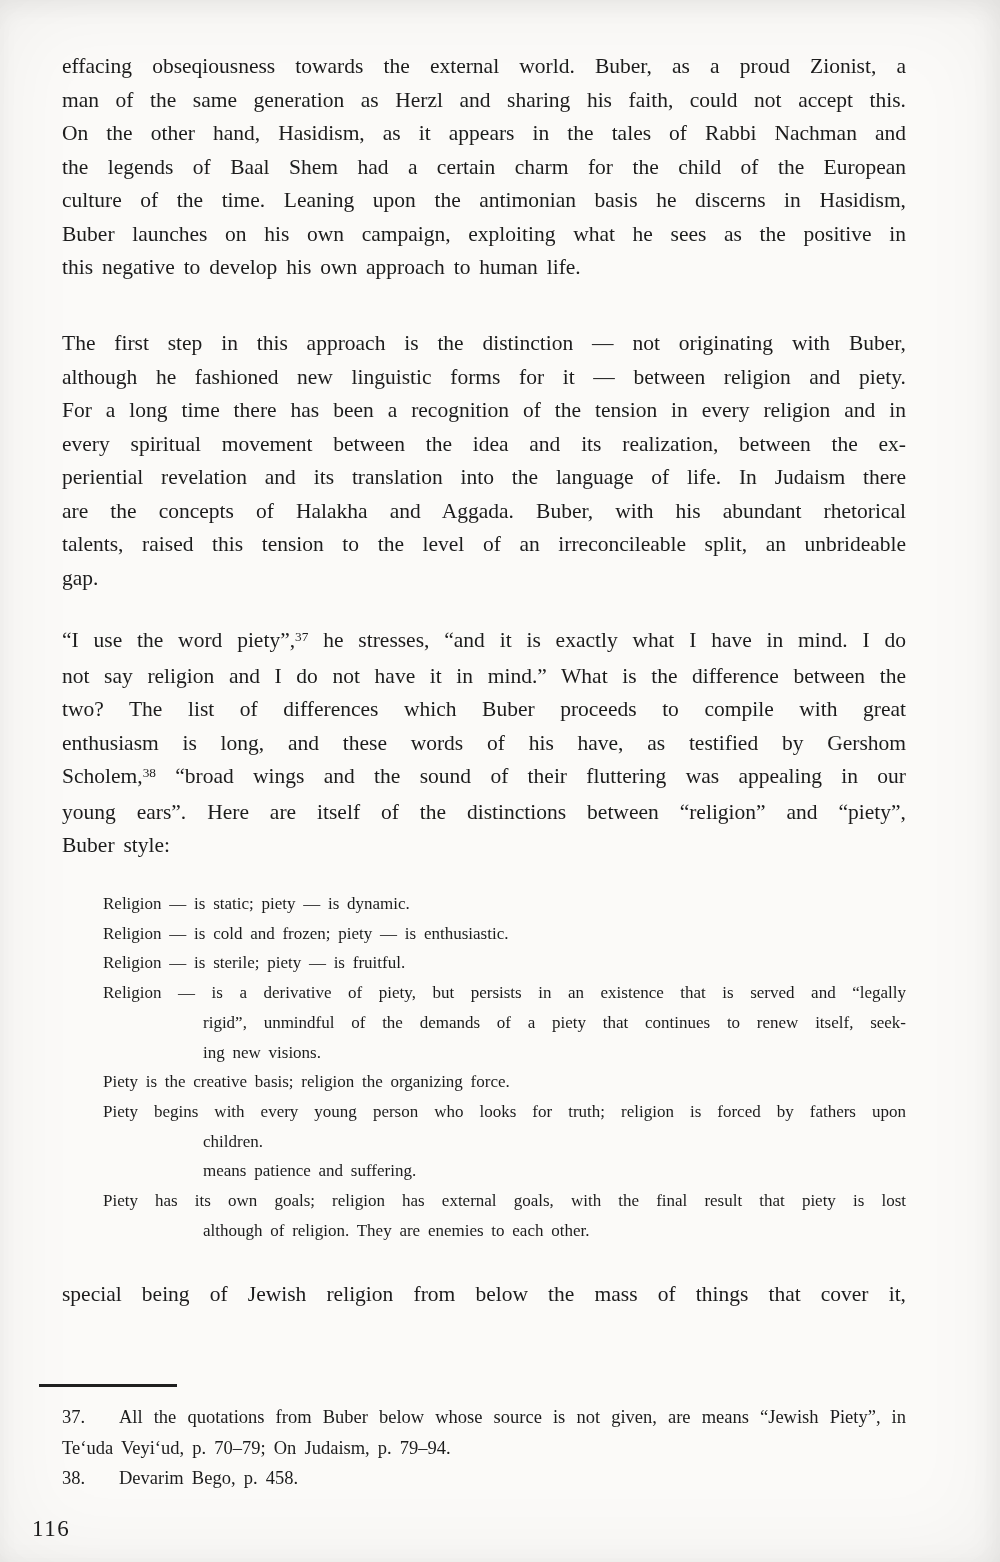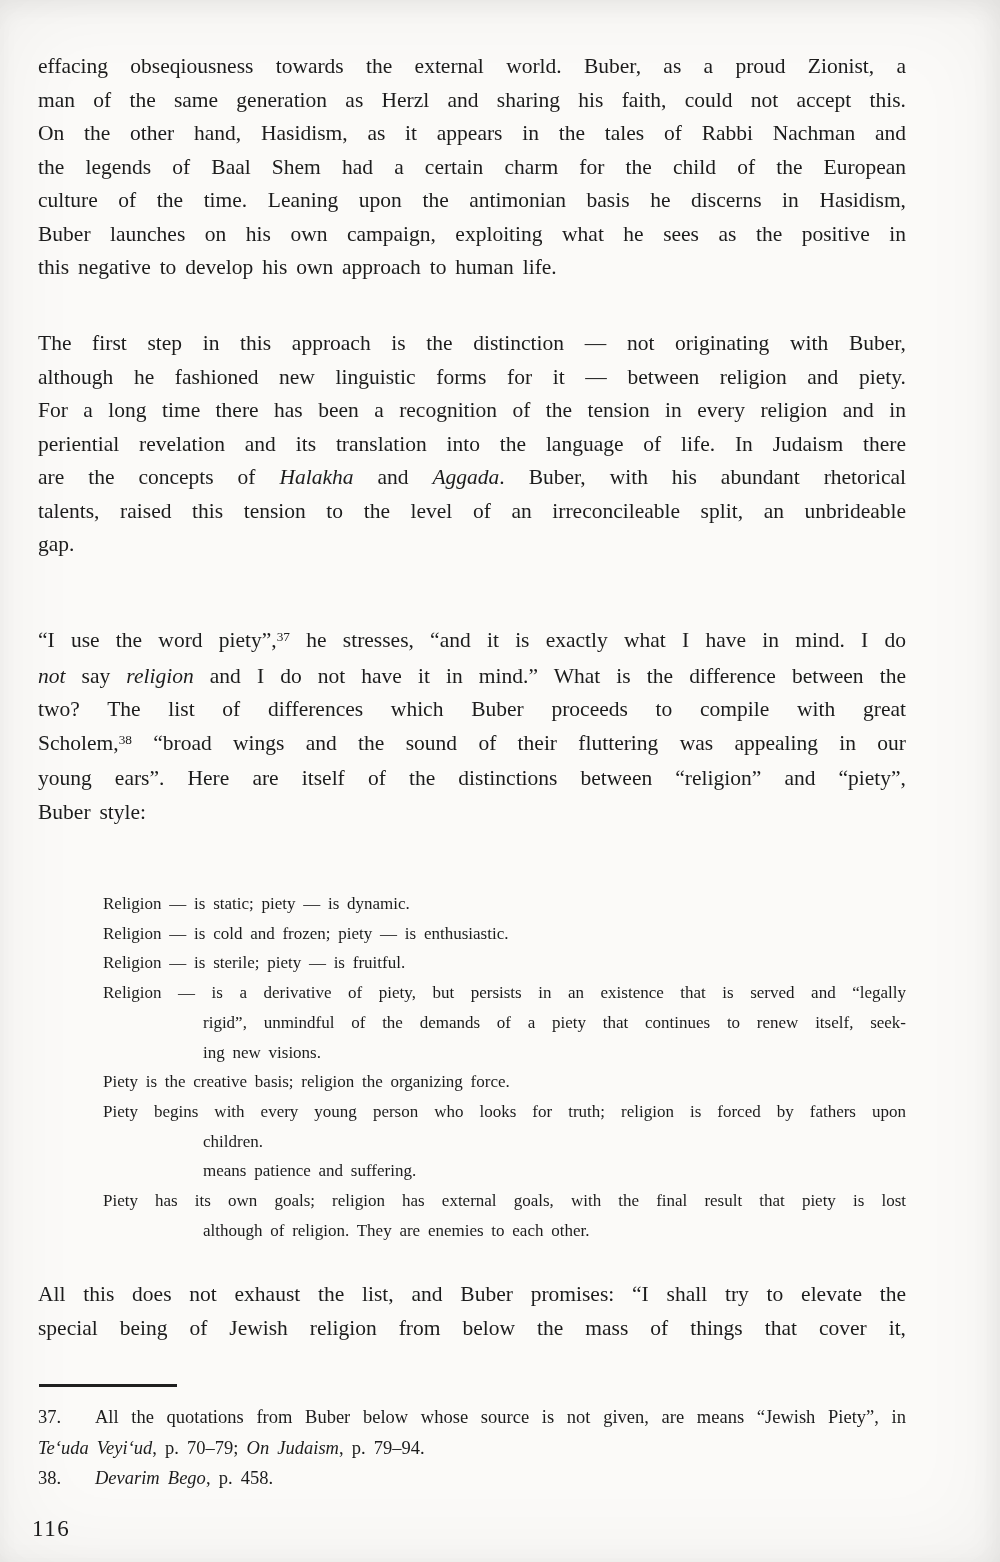--- a/index.html
+++ b/index.html
@@ -15,7 +15,7 @@
   .body-text { font-size:21.5px; line-height:33.5px; }
   .small-text { font-size:17px; line-height:29.7px; }
   .fn-text { font-size:18.5px; line-height:30.5px; }
-  .ln { text-align:justify; }
+  .ln { text-align:justify;margin-left:24px; }
   .ln.j { text-align-last:justify; }
   .ln:not(.j) { word-spacing:3.5px; }
   .li-f { margin-left:65px; }

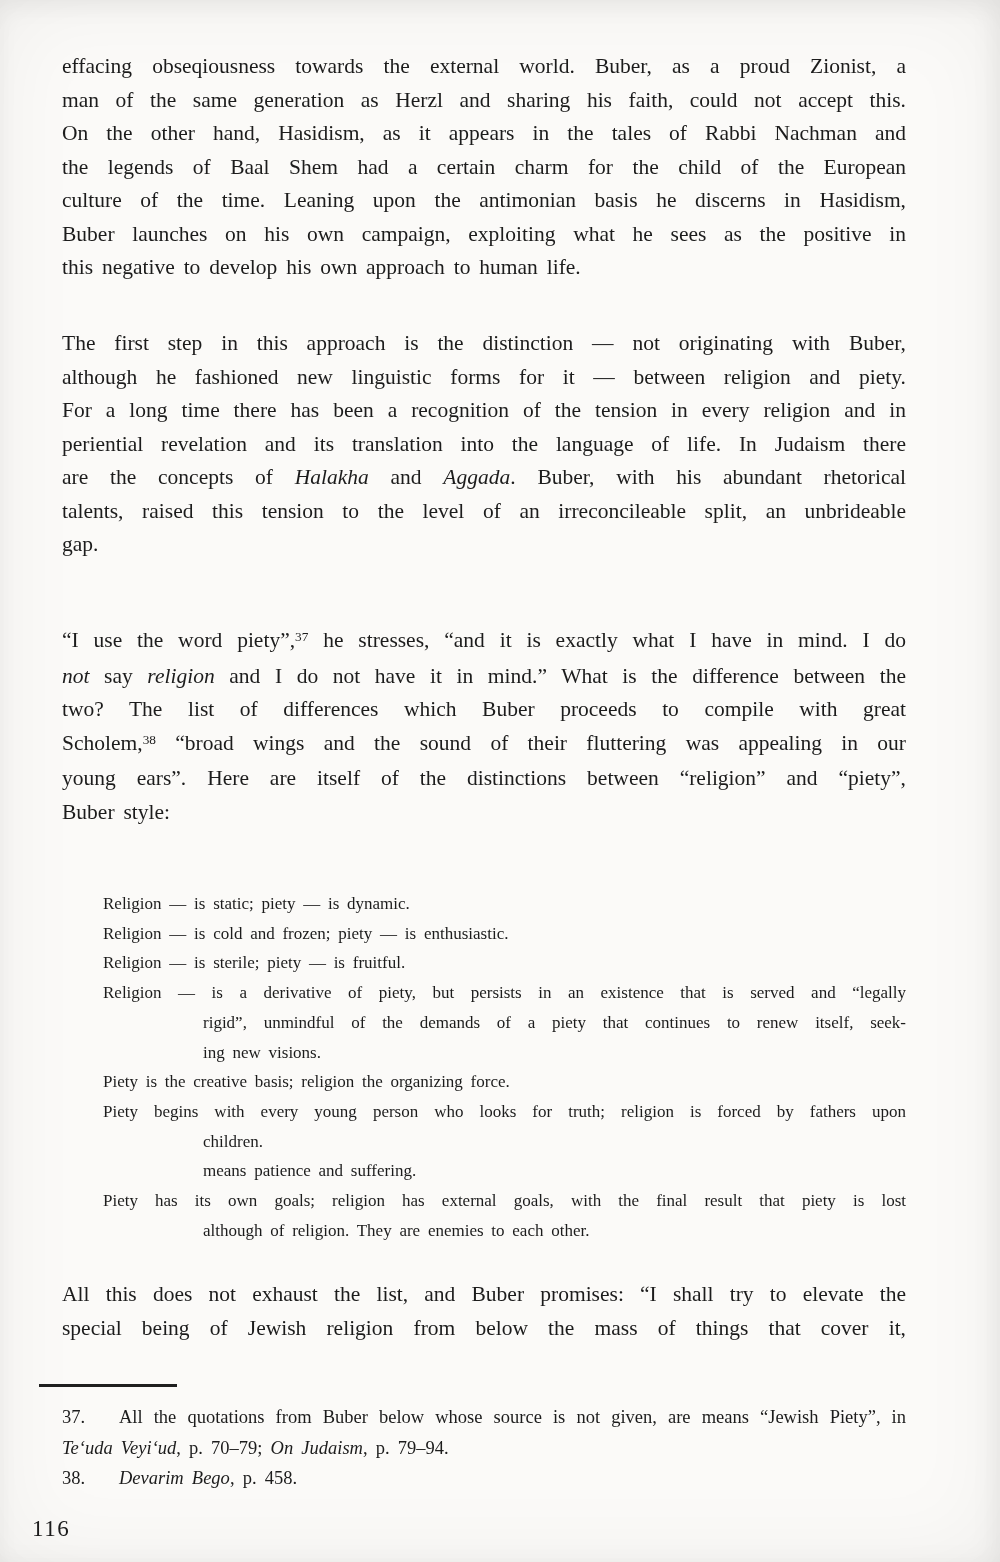--- a/index.html
+++ b/index.html
@@ -45,6 +45,7 @@
     <div class="ln j">The first step in this approach is the distinction — not originating with Buber,</div>
     <div class="ln j">although he fashioned new linguistic forms for it — between religion and piety.</div>
     <div class="ln j">For a long time there has been a recognition of the tension in every religion and in</div>
+    <div class="ln j">every spiritual movement between the idea and its realization, between the ex-</div>
     <div class="ln j">periential revelation and its translation into the language of life. In Judaism there</div>
     <div class="ln j"><span>are the concepts of </span><span class="it">Halakha</span><span> and </span><span class="it">Aggada</span><span>. Buber, with his abundant rhetorical</span></div>
     <div class="ln j">talents, raised this tension to the level of an irreconcileable split, an unbrideable</div>

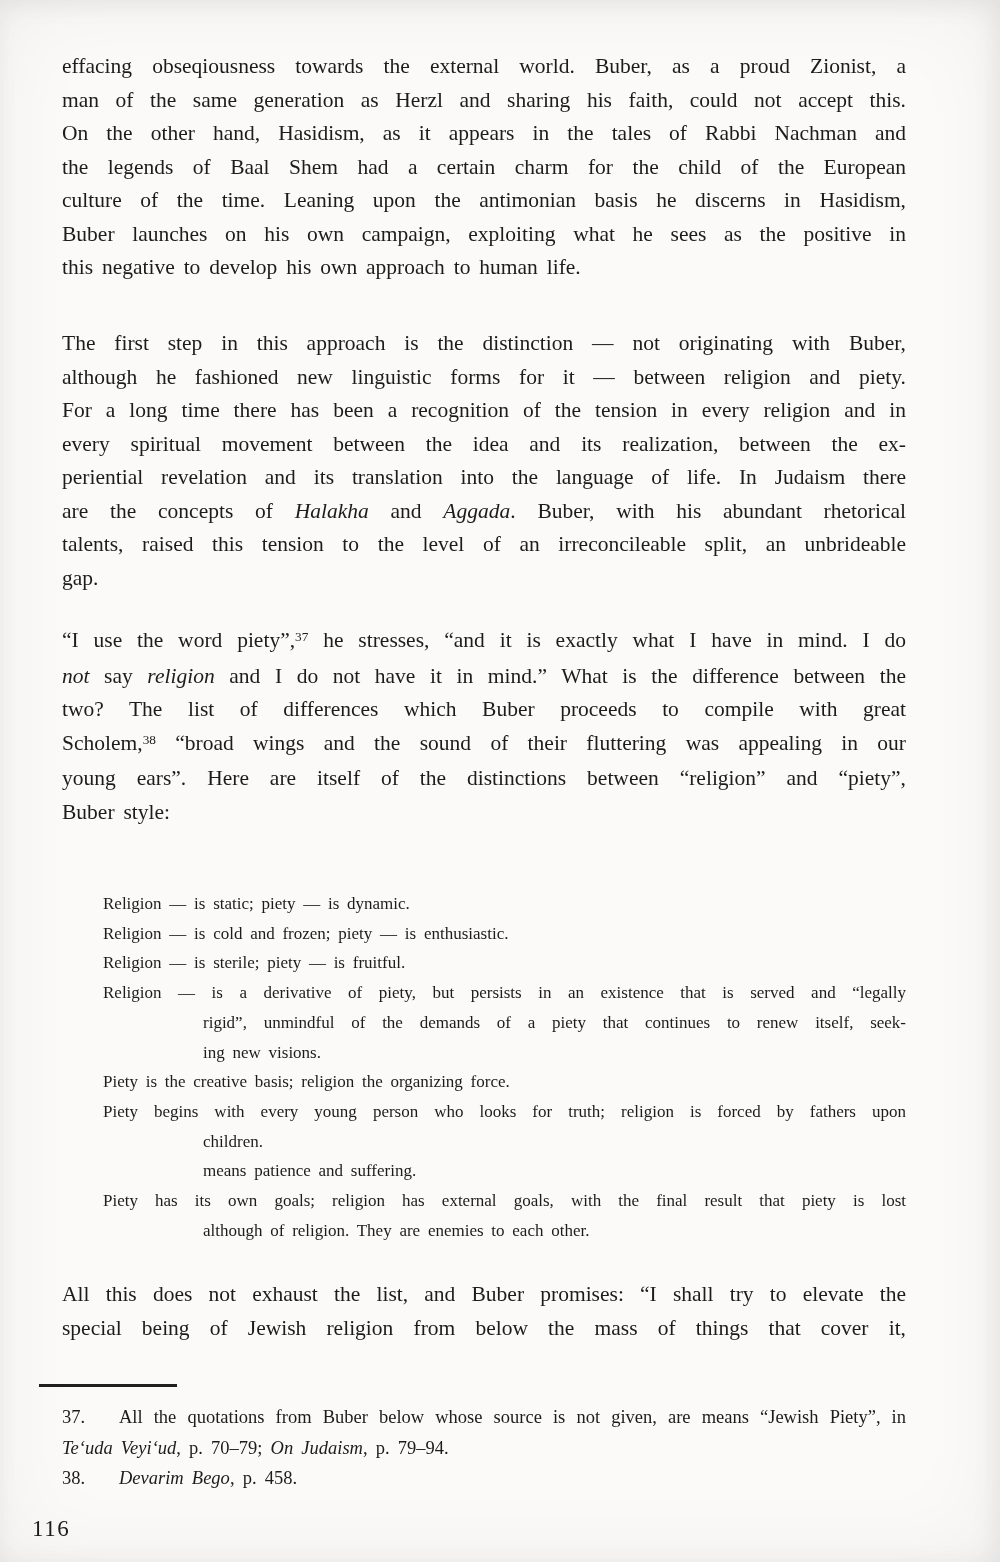--- a/index.html
+++ b/index.html
@@ -20,7 +20,7 @@
   .ln:not(.j) { word-spacing:3.5px; }
   .li-f { margin-left:65px; }
   .li-c { margin-left:165px; }
-  .it { font-style:italic; }
+  .it { }
   .sup { font-size:0.62em; position:relative; top:-0.45em; letter-spacing:0; }
   .fn-num { display:inline-block; width:57px; }
   .rule { position:absolute; left:39px; top:1384px; width:138px; height:3px; background:#1f1f1f; }

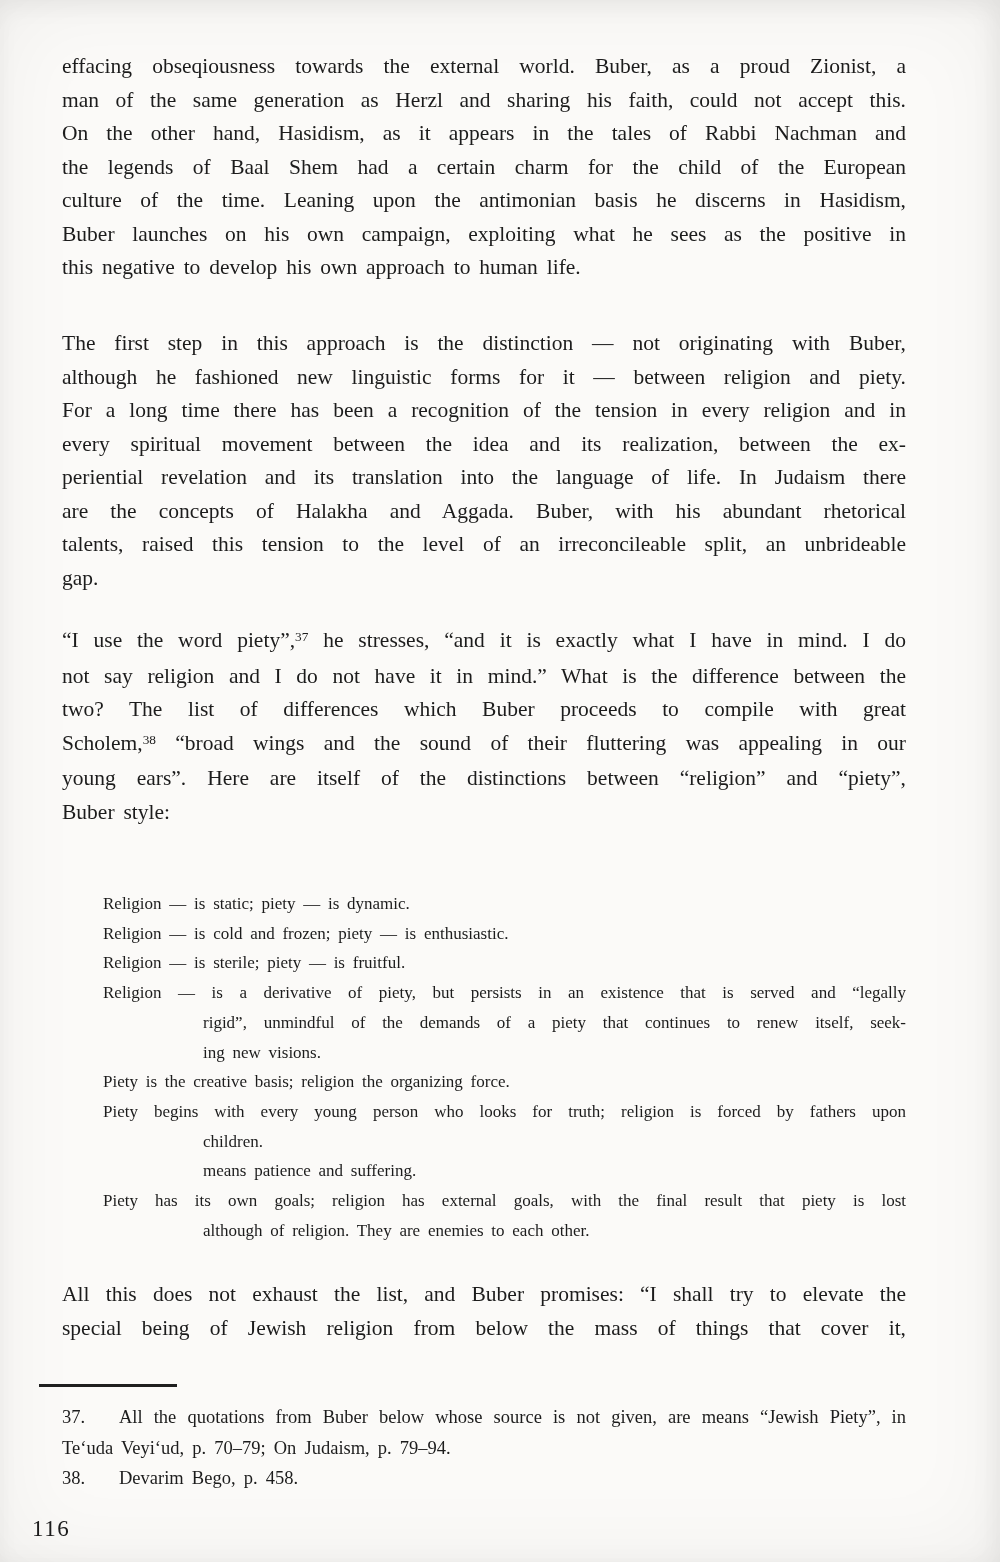--- a/index.html
+++ b/index.html
@@ -56,6 +56,7 @@
     <div class="ln j"><span>“I use the word piety”,</span><span class="sup">37</span><span> he stresses, “and it is exactly what I have in mind. I do</span></div>
     <div class="ln j"><span class="it">not</span><span> say </span><span class="it">religion</span><span> and I do not have it in mind.” What is the difference between the</span></div>
     <div class="ln j">two? The list of differences which Buber proceeds to compile with great</div>
+    <div class="ln j">enthusiasm is long, and these words of his have, as testified by Gershom</div>
     <div class="ln j"><span>Scholem,</span><span class="sup">38</span><span> “broad wings and the sound of their fluttering was appealing in our</span></div>
     <div class="ln j">young ears”. Here are itself of the distinctions between “religion” and “piety”,</div>
     <div class="ln">Buber style:</div>

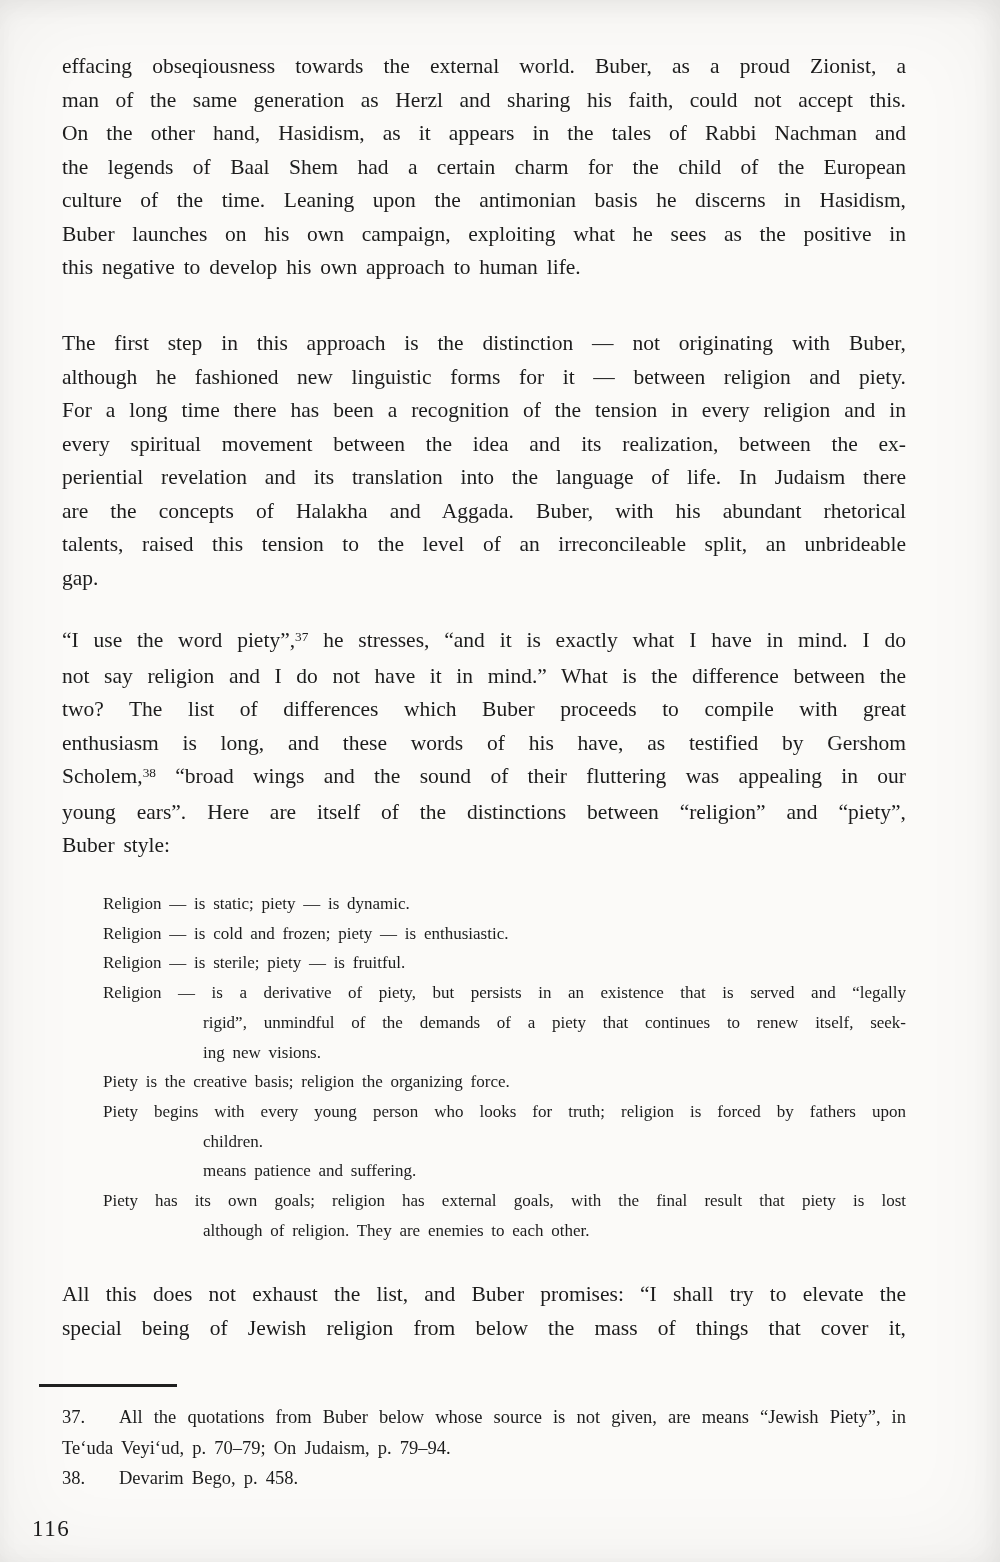--- a/index.html
+++ b/index.html
@@ -78,7 +78,6 @@
   </section>
 
   <section class="block body-text" style="top:1278px;">
-    <div class="ln j">All this does not exhaust the list, and Buber promises: “I shall try to elevate the</div>
     <div class="ln j">special being of Jewish religion from below the mass of things that cover it,</div>
   </section>
 

